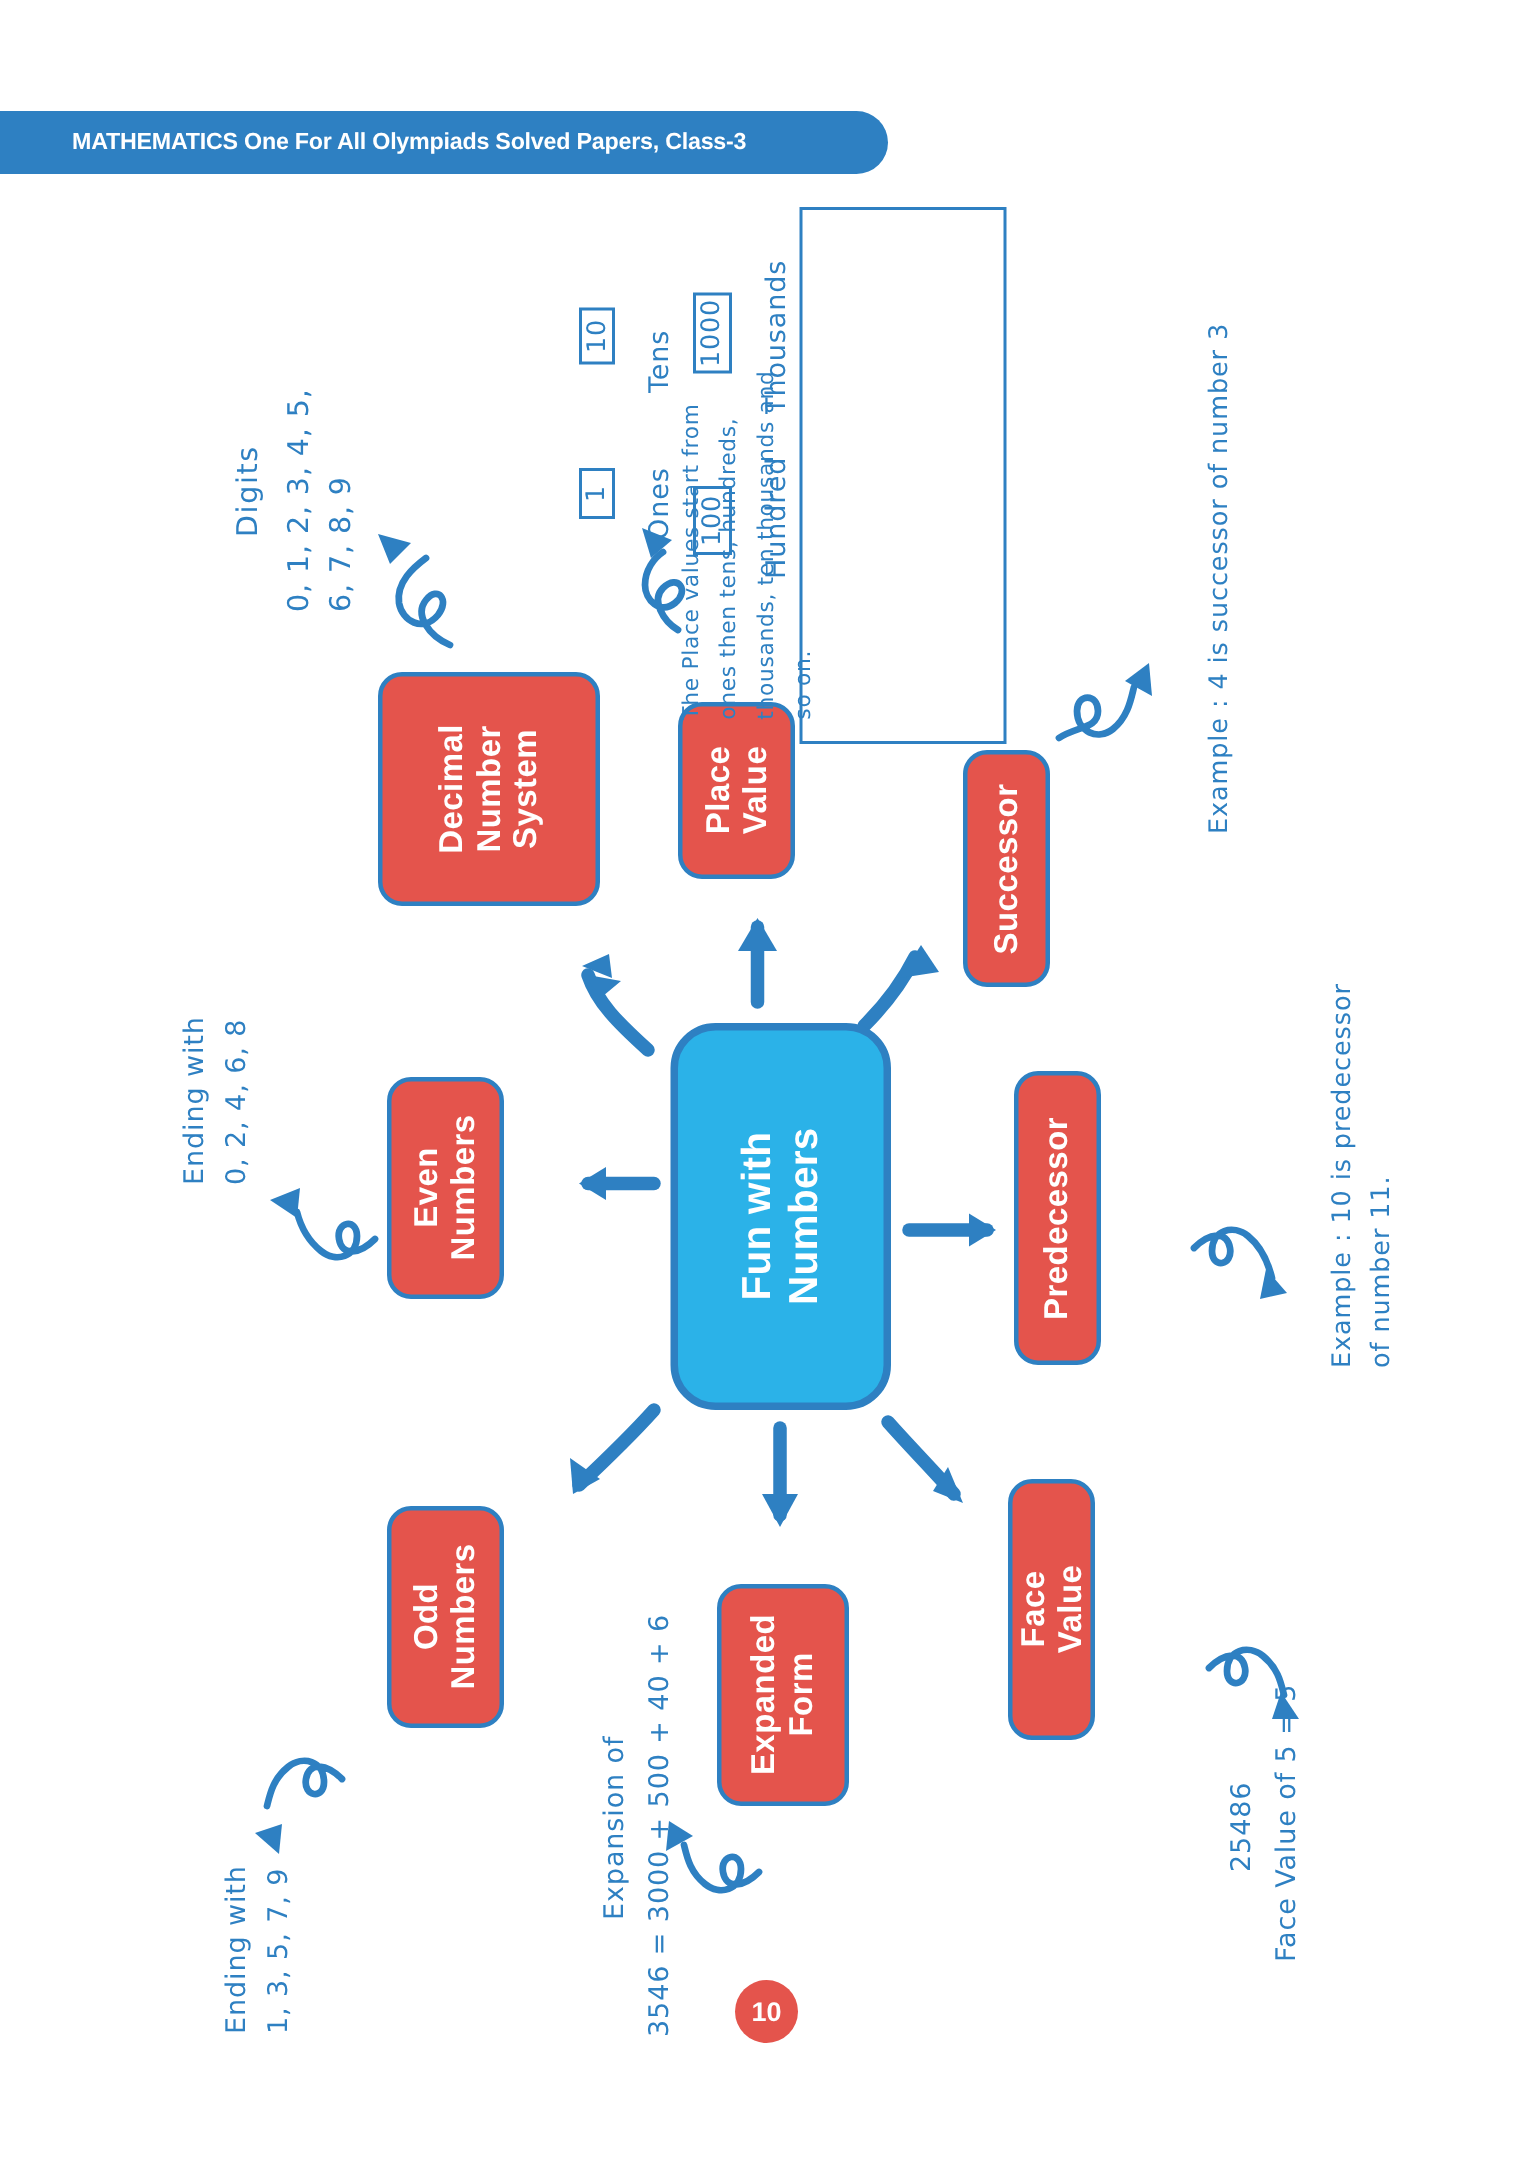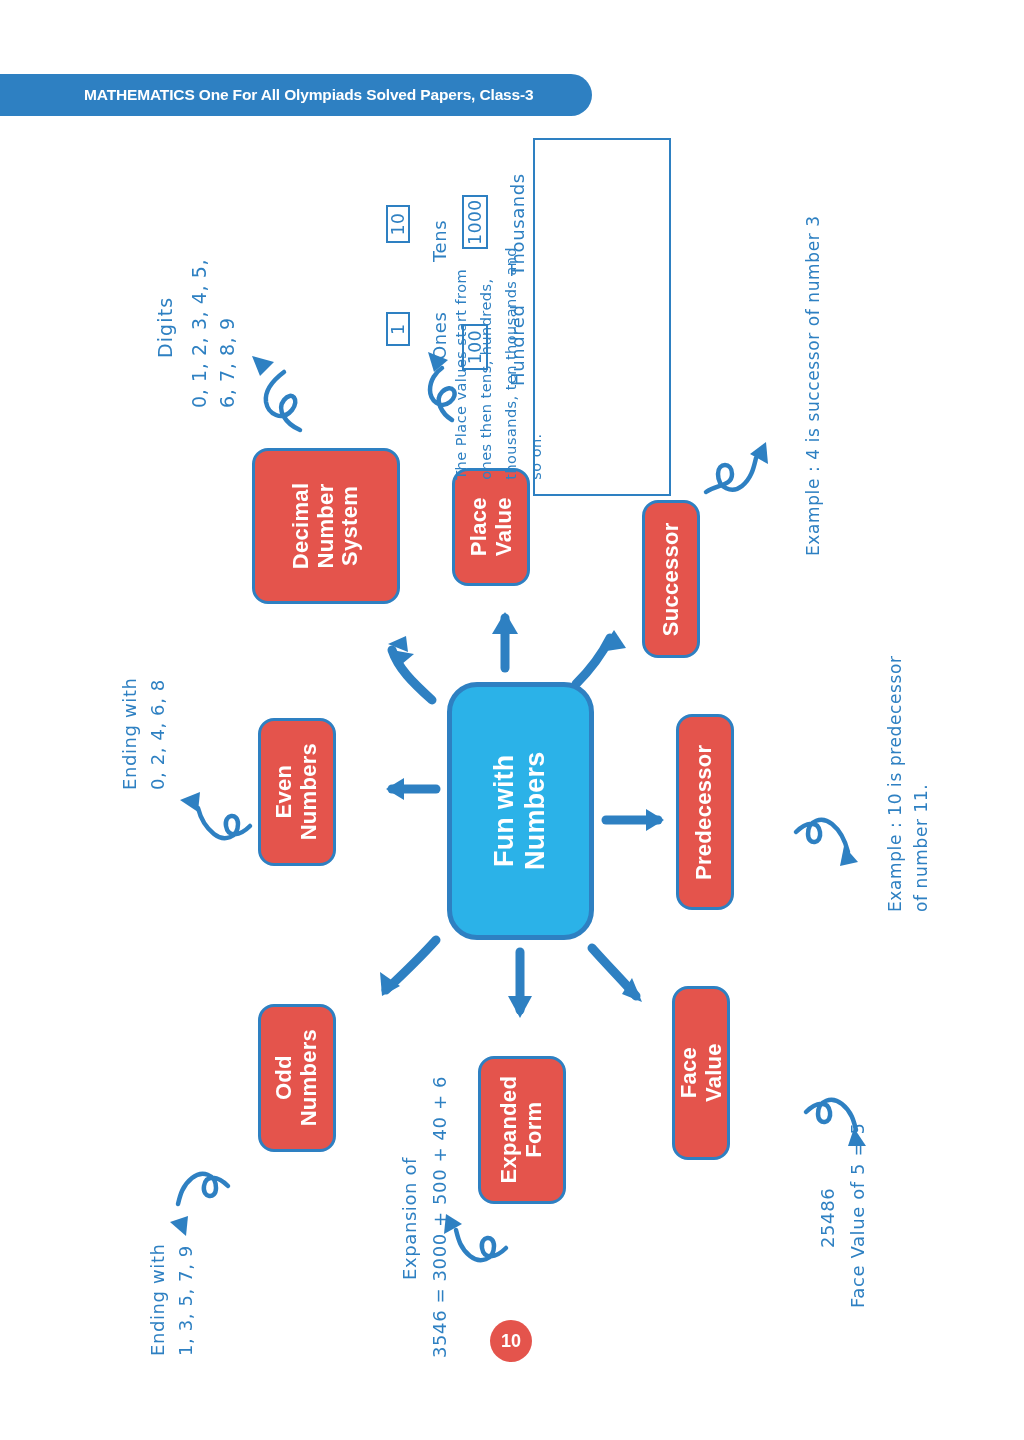--- a/index.html
+++ b/index.html
@@ -33,7 +33,7 @@
     font-weight: bold;
     font-size: 15.5px;
     letter-spacing: -0.15px;
-    padding-left: 84px;
+    padding-left: 48px;
     white-space: nowrap;
   }
 

